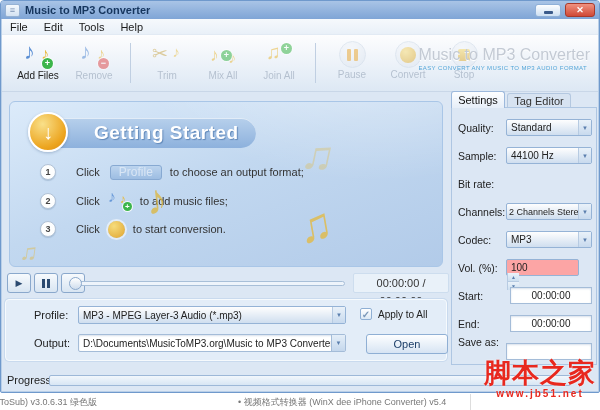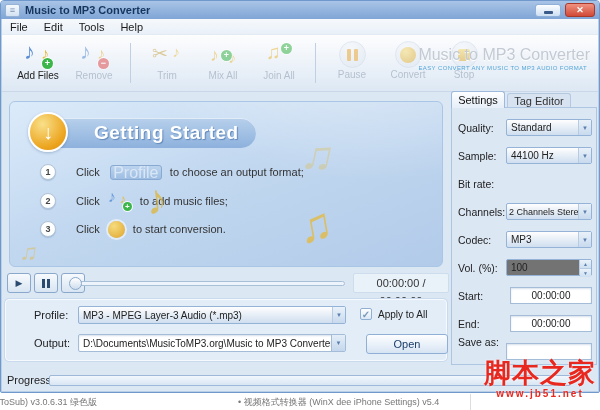--- a/index.html
+++ b/index.html
@@ -87,7 +87,7 @@
   .step-suffix { font-size:11px; color:#333; margin-left:8px; }
   .step-profile-btn { margin-left:10px; width:52px; height:15px; border-radius:3px;
     background:linear-gradient(#bcd4ee,#9dbde2); border:1px solid #87a9d2;
-    font-size:16px; color:#d9e6f5; text-align:center; line-height:13px; }
+    font-size:12px; color:#d9e6f5; text-align:center; line-height:13px; }
   .mini-notes { position:relative; width:24px; height:19px; margin-left:8px; }
   .mini-notes .n-blue { position:absolute; left:0; top:-4px; font-size:16px; color:#6a9ad8; }
   .mini-notes .n-yellow { position:absolute; right:6px; top:0; font-size:12px; color:#e8b93c; }

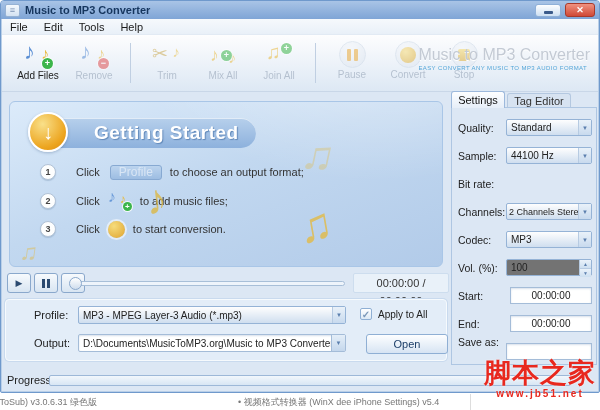--- a/index.html
+++ b/index.html
@@ -146,8 +146,8 @@
     border:1px solid #aec6e2; background:#dce7f4; }
   .f-label { position:absolute; left:6px; font-size:10.5px; color:#222; }
   .f-select { position:absolute; left:54px; width:86px; height:17px; }
-  .spinbox { position:absolute; left:54px; width:86px; height:17px; border:1px solid #95b3d6;
-    border-radius:2px; background:#737373; display:flex; }
+  .spinbox { position:absolute; left:54px; width:73px; height:17px; border:1px solid #95b3d6;
+    border-radius:2px; background:#fca5a5; display:flex;flex-direction:column; }
   .spinbox .val { flex:1; font-size:10px; color:#222; padding:2px 0 0 4px; }
   .spin-col { width:12px; border-left:1px solid #b7cbe2; display:flex; flex-direction:column; }
   .spin-col div { flex:1; font-size:5px; color:#5b7fae; text-align:center;

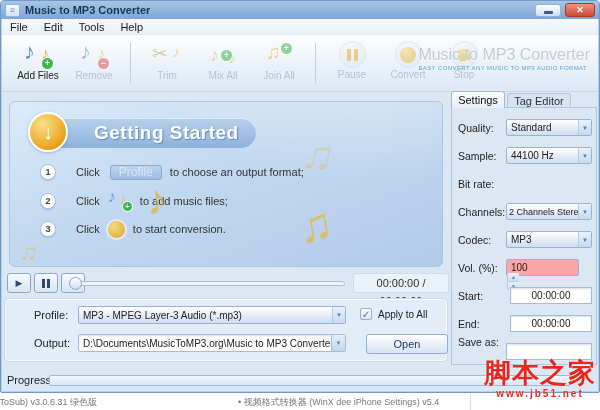--- a/index.html
+++ b/index.html
@@ -386,7 +386,7 @@
 
   <div class="page-strip">
     <span class="strip-text" style="left:-3px;">tToSub) v3.0.6.31 绿色版</span>
-    <span class="strip-text" style="left:238px;">• 视频格式转换器 (WinX dee iPhone Settings) v5.4</span>
+    <span class="strip-text" style="left:238px;">• 视频格式转换器 (WinX dee iPhone Converter) v5.4</span>
     <div class="strip-sep"></div>
   </div>
 

